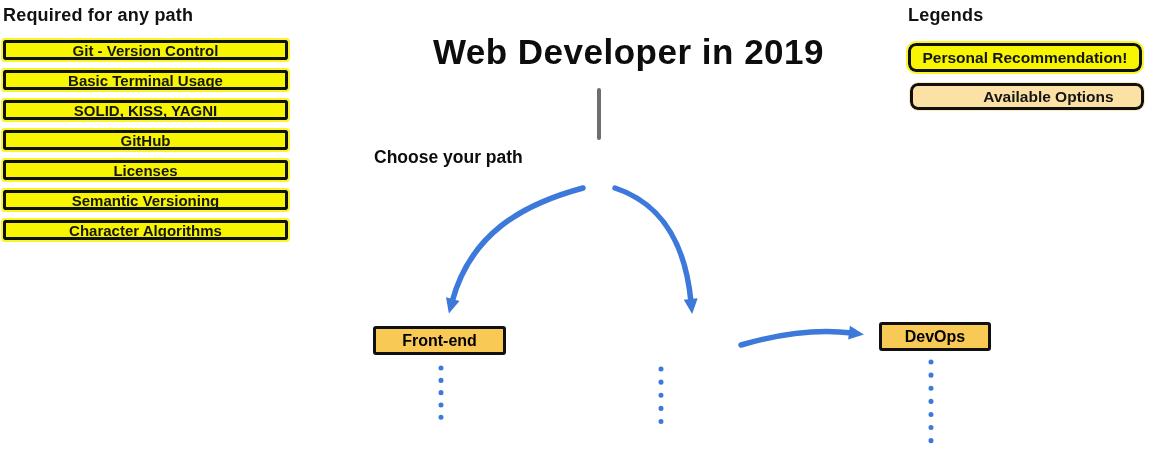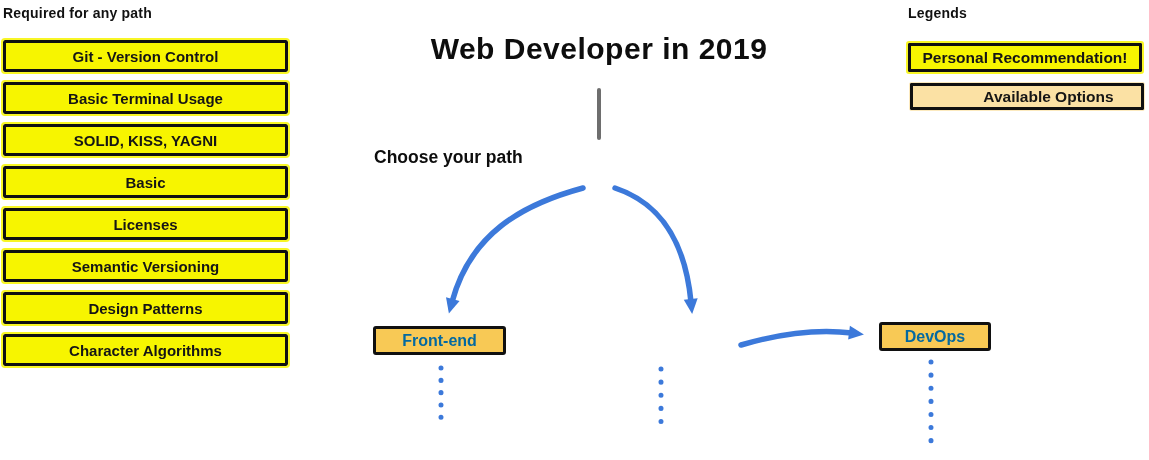--- a/index.html
+++ b/index.html
@@ -14,7 +14,7 @@
   }
   .section-header {
     position: absolute;
-    font-size: 14px;
+    font-size: 18px;
     font-weight: bold;
     color: #111111;
     letter-spacing: 0.2px;

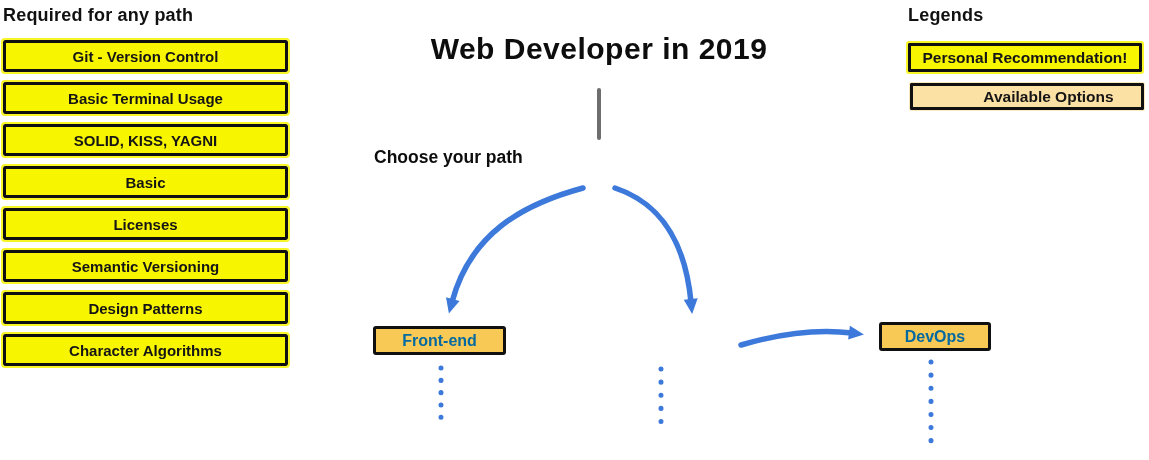--- a/index.html
+++ b/index.html
@@ -30,7 +30,7 @@
   .req-box {
     box-sizing: border-box;
     width: 285px;
-    height: 32px;
+    height: 20px;
     margin-bottom: 10px;
     background: #F7F500;
     border: 3px solid #101010;

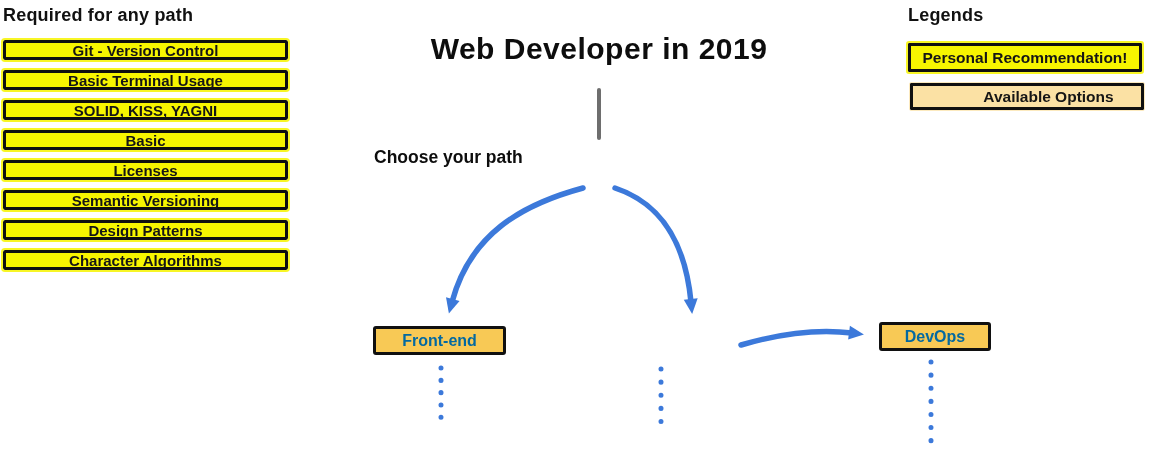--- a/index.html
+++ b/index.html
@@ -49,8 +49,8 @@
     left: 374px;
     top: 32px;
     width: 450px;
-    text-align: center;
-    font-size: 30px;
+    text-align: right;
+    font-size: 35px;
     font-weight: bold;
     letter-spacing: 0.5px;
     white-space: nowrap;

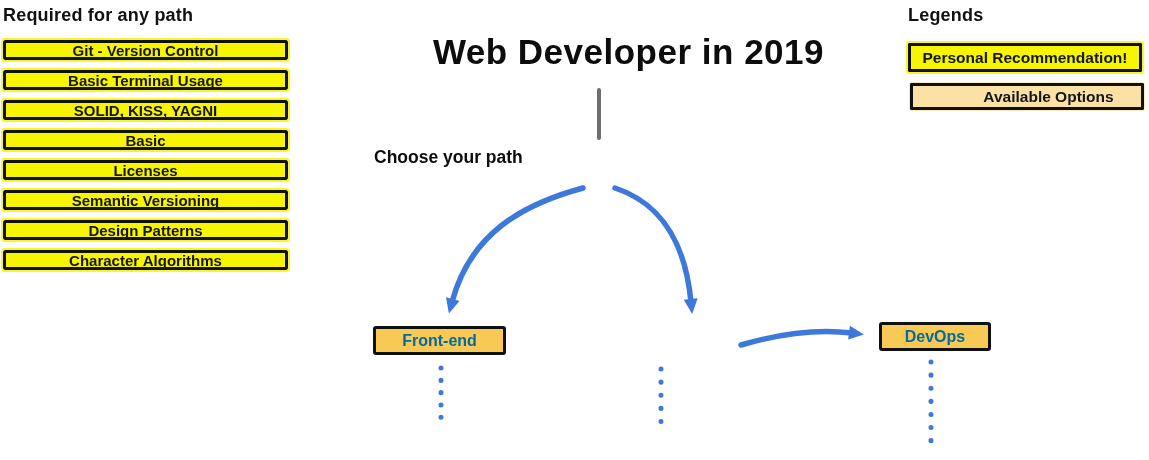--- a/index.html
+++ b/index.html
@@ -100,7 +100,7 @@
     position: absolute;
     box-sizing: border-box;
     border: 3px solid #101010;
-    border-radius: 1px;
+    border-radius: 8px;
     display: flex;
     align-items: center;
     justify-content: center;

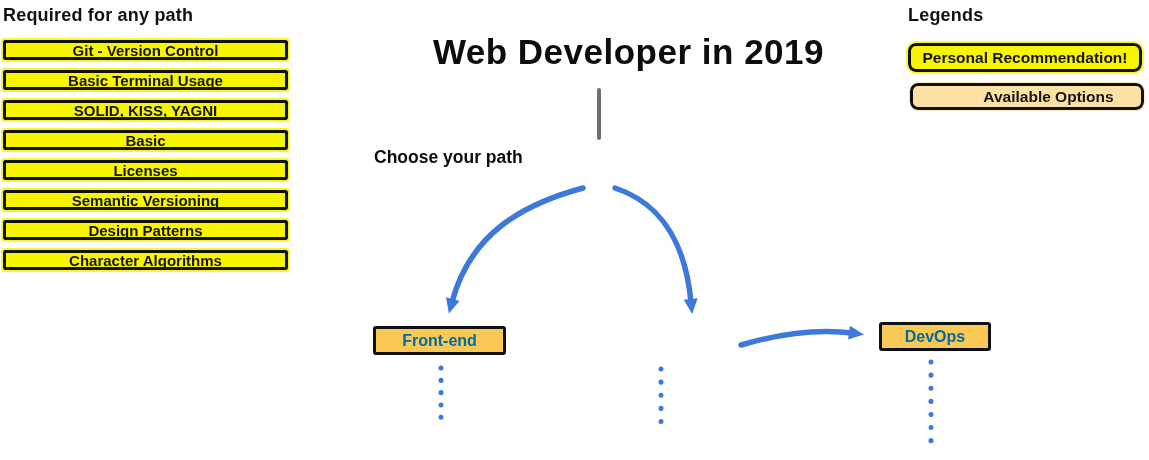--- a/index.html
+++ b/index.html
@@ -132,7 +132,7 @@
     <div class="req-box">Git - Version Control</div>
     <div class="req-box">Basic Terminal Usage</div>
     <div class="req-box">SOLID, KISS, YAGNI</div>
-    <div class="req-box">Basic</div>
+    <div class="req-box">GitHub</div>
     <div class="req-box">Licenses</div>
     <div class="req-box">Semantic Versioning</div>
     <div class="req-box">Design Patterns</div>

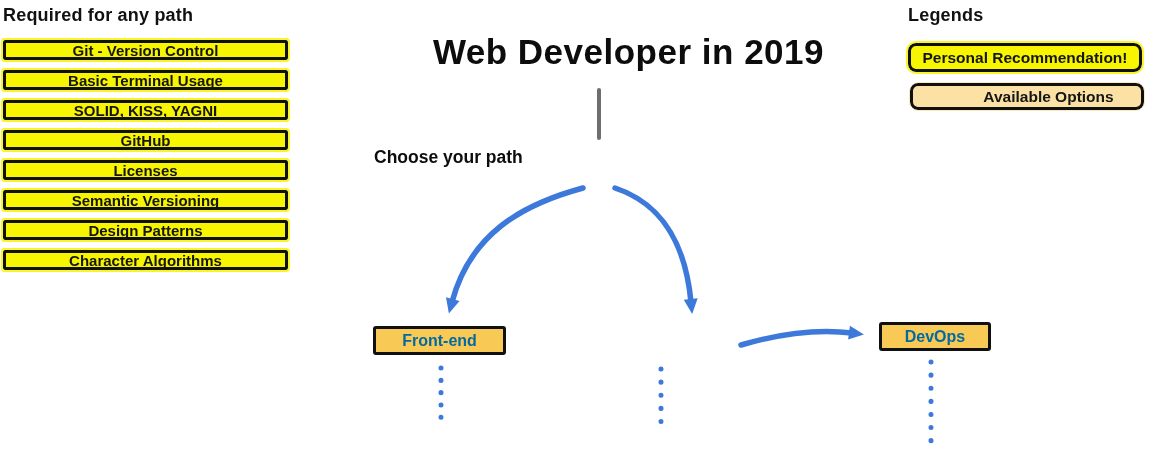--- a/index.html
+++ b/index.html
@@ -135,7 +135,6 @@
     <div class="req-box">GitHub</div>
     <div class="req-box">Licenses</div>
     <div class="req-box">Semantic Versioning</div>
-    <div class="req-box">Design Patterns</div>
     <div class="req-box">Character Algorithms</div>
   </div>
 

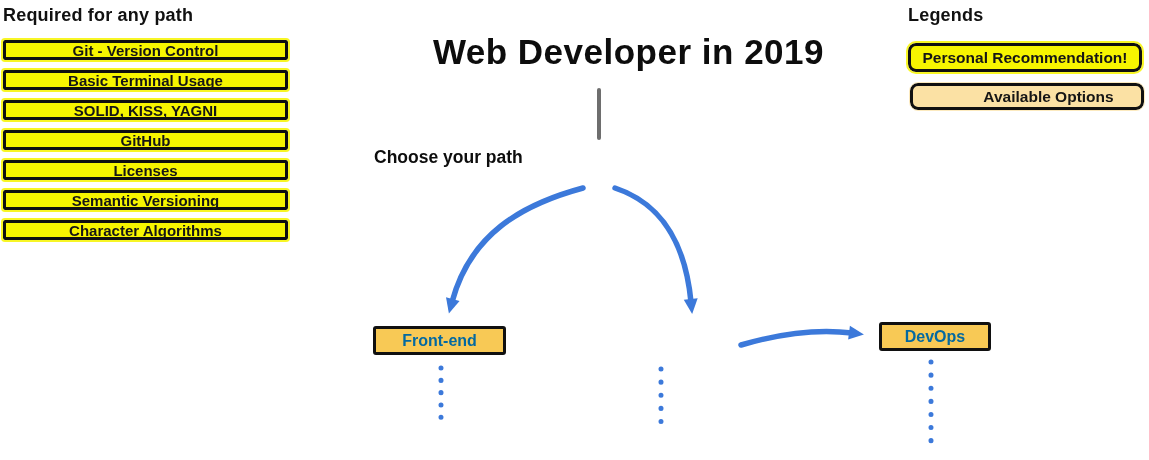--- a/index.html
+++ b/index.html
@@ -90,7 +90,7 @@
     justify-content: center;
     font-size: 16px;
     font-weight: bold;
-    color: #0369a1;
+    color: #000000;
     white-space: nowrap;
   }
   .path-frontend { left: 373px; top: 326px; width: 133px; height: 29px; }

